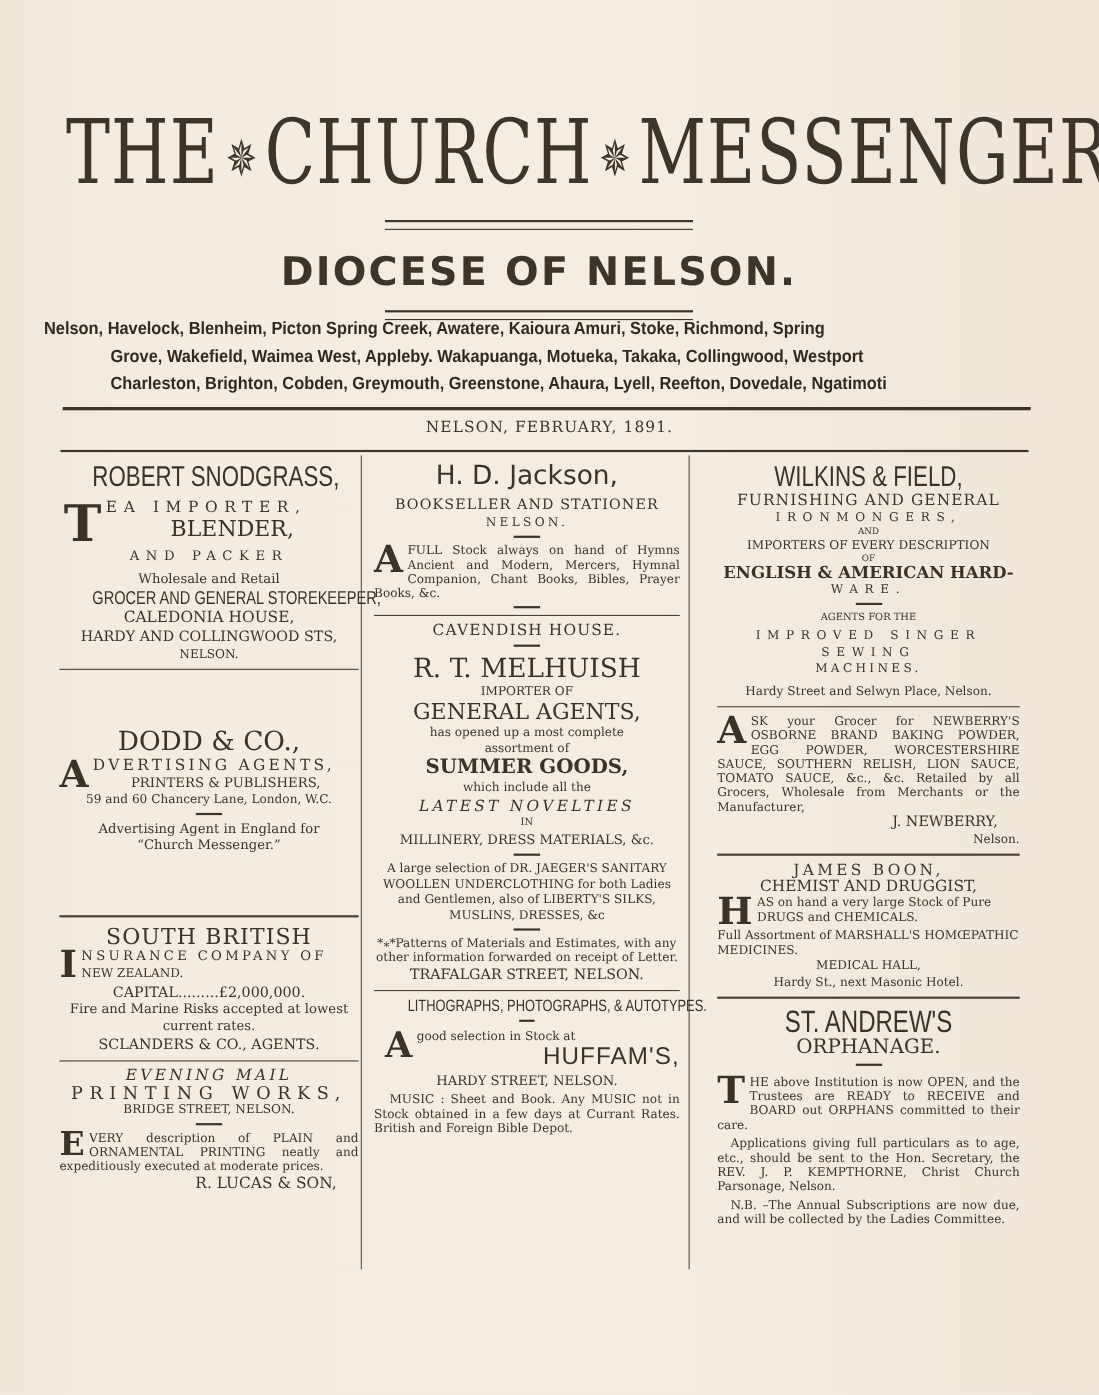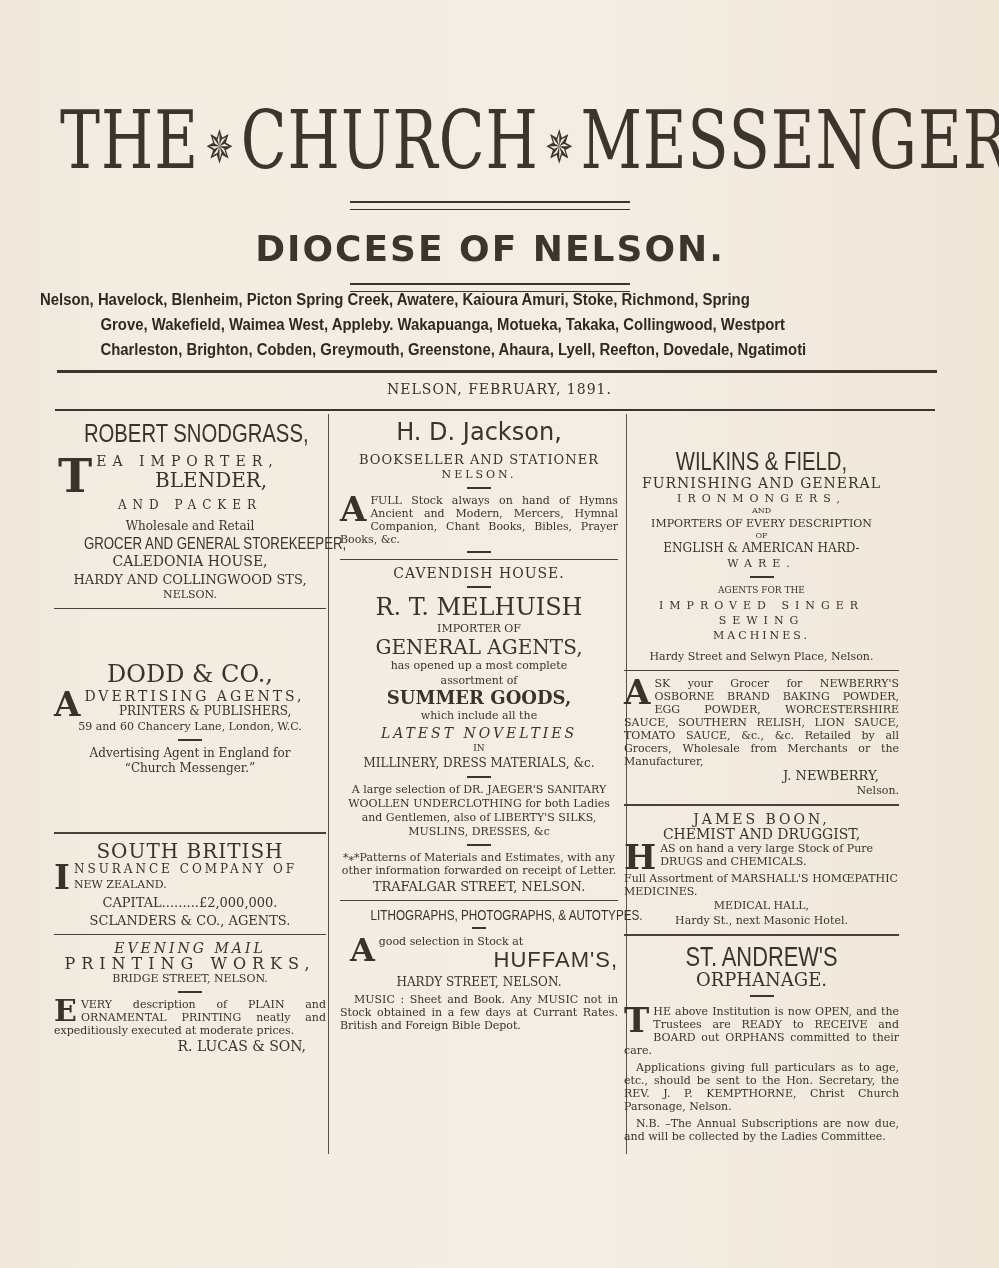--- a/index.html
+++ b/index.html
@@ -21,7 +21,7 @@
   .col{position:absolute;top:418px;text-align:center;font-size:12px;line-height:15px;}
   .c1{left:54px;width:272px;}
   .c2{left:340px;width:278px;}
-  .c3{left:624px;width:275px;margin-top:28px;}
+  .c3{left:652px;width:275px;}
   .cond{font-family:"Liberation Sans",sans-serif;transform:scaleX(0.78);transform-origin:center;display:block;white-space:nowrap;}
   .big{font-size:26px;line-height:30px;}
   .med{font-size:18px;line-height:22px;}

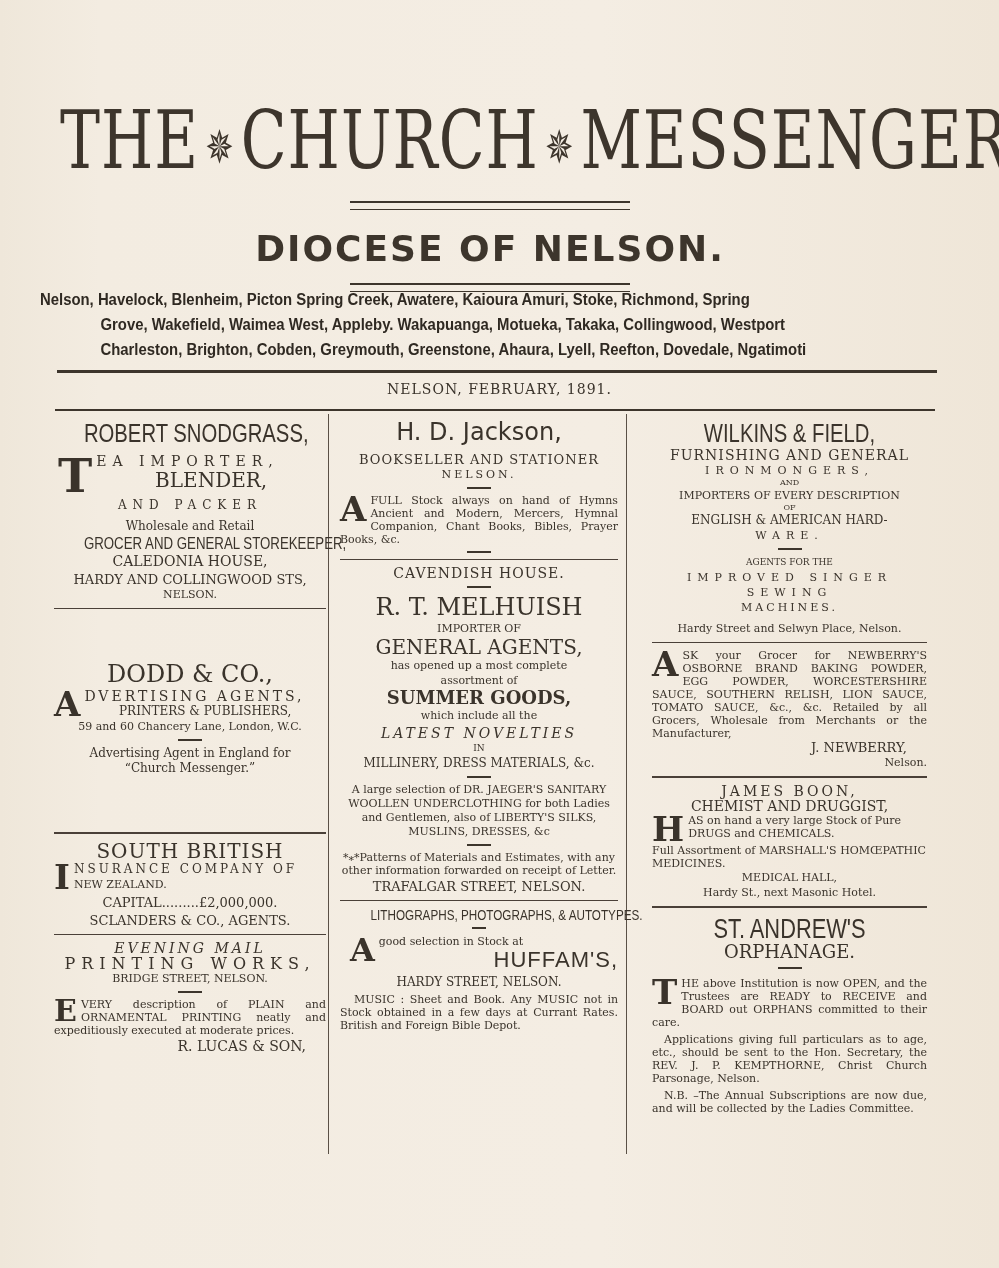--- a/index.html
+++ b/index.html
@@ -180,7 +180,7 @@
       <div style="font-size:8px;line-height:10px;">AND</div>
       <div class="small">IMPORTERS OF EVERY DESCRIPTION</div>
       <div style="font-size:8px;line-height:10px;">OF</div>
-      <div style="font-size:12px;">ENGLISH &amp; AMERICAN HARD-</div>
+      <div style="font-size:15px;font-weight:bold;">ENGLISH &amp; AMERICAN HARD-</div>
       <div class="sp small">WARE.</div>
       <div class="dash"></div>
       <div style="font-size:9px;">AGENTS FOR THE</div>

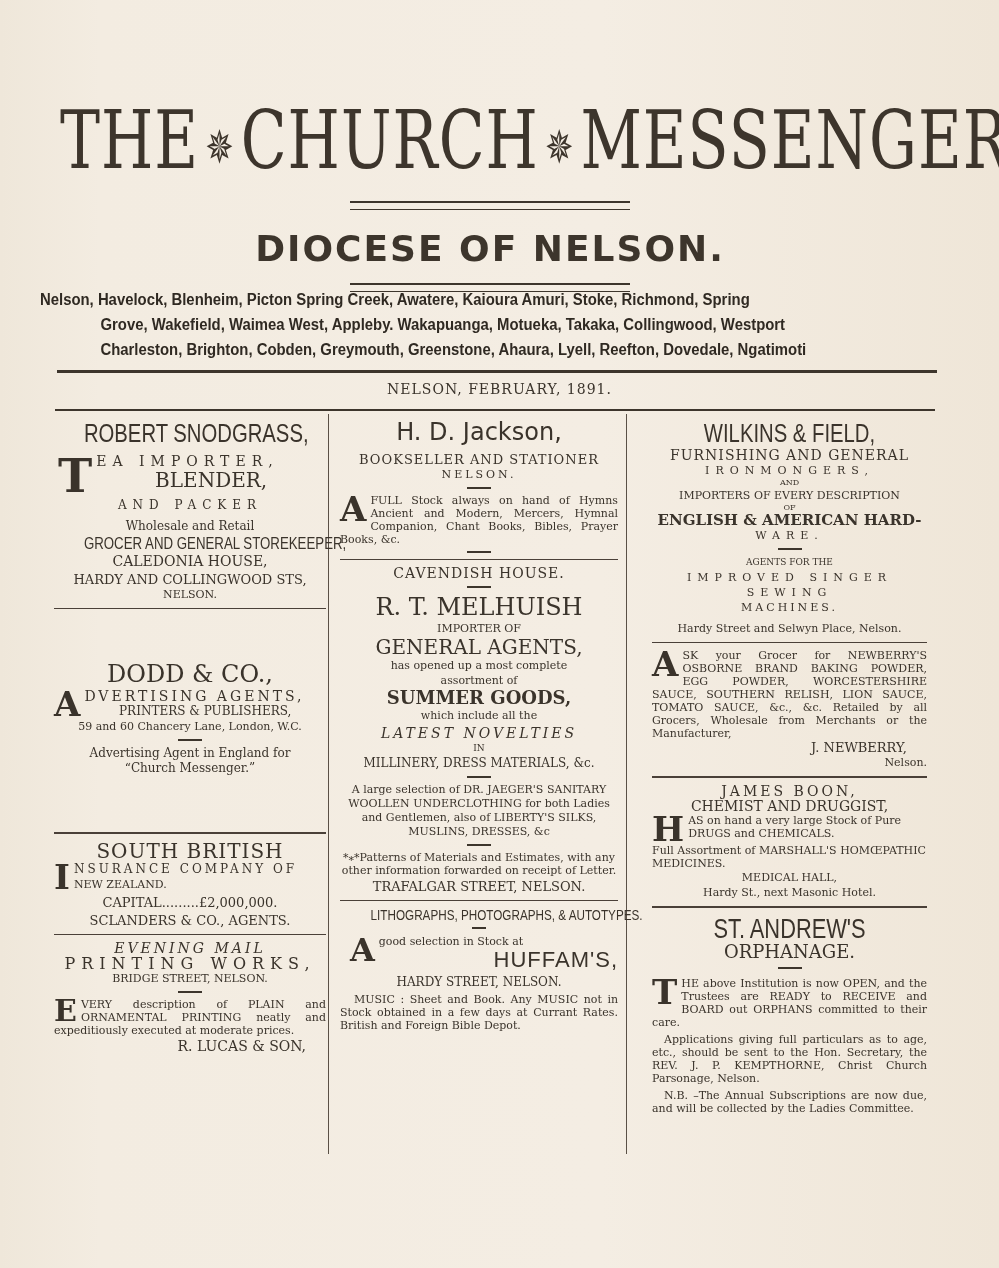--- a/index.html
+++ b/index.html
@@ -107,6 +107,7 @@
         <div class="small" style="text-align:left;">NEW ZEALAND.</div>
       </div>
       <div style="clear:both;font-size:13px;margin-top:3px;">CAPITAL.........£2,000,000.</div>
+      <div>Fire and Marine Risks accepted at lowest current rates.</div>
       <div style="font-size:13px;margin-top:3px;">SCLANDERS &amp; CO., AGENTS.</div>
       <div class="hr"></div>
     </div>

